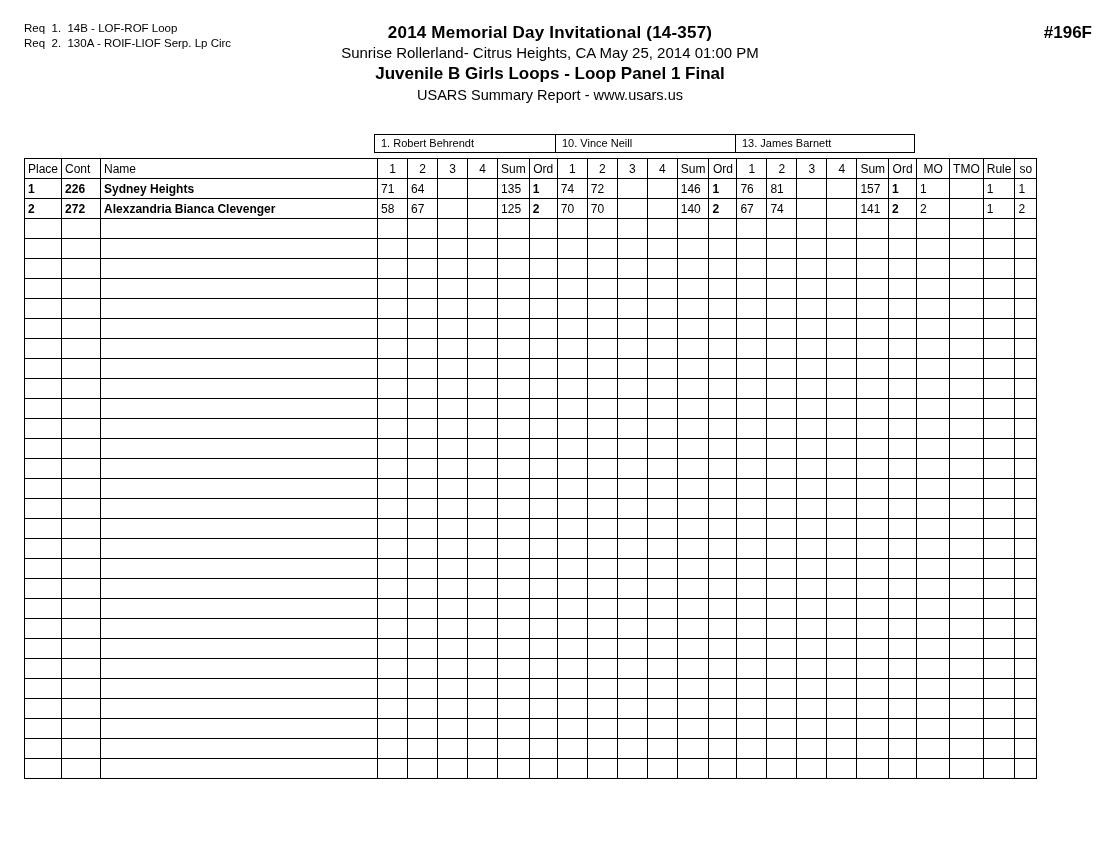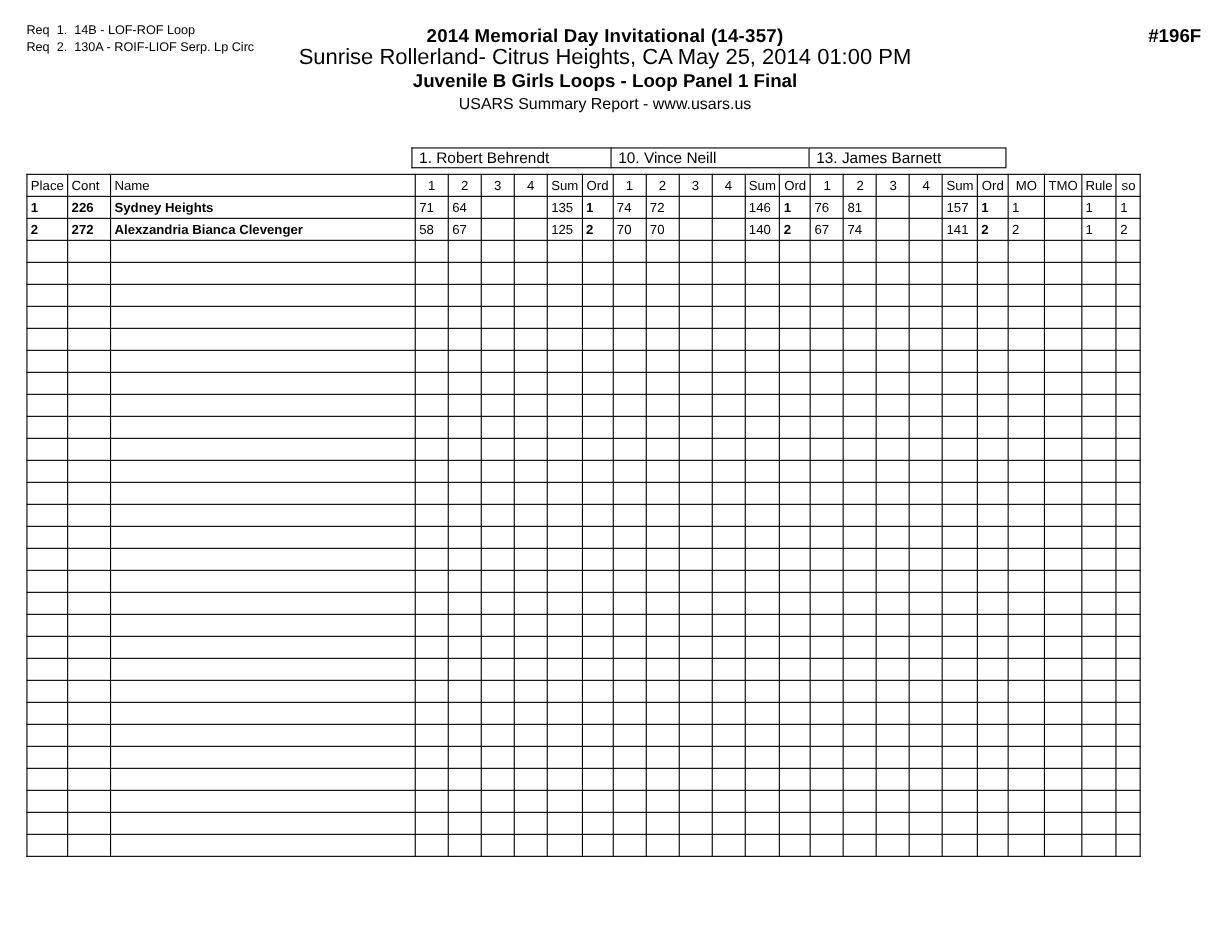--- a/index.html
+++ b/index.html
@@ -20,7 +20,7 @@
   
   .titles{position:absolute;left:0;top:22px;width:1100px;text-align:center;}
   .t1{font-size:17px;font-weight:bold;letter-spacing:.2px;line-height:21px;}
-  .t2{font-size:20px;line-height:19px;}
+  .t2{font-size:15px;line-height:19px;}
   .t3{font-size:17px;font-weight:bold;line-height:23px;}
   .t4{font-size:14.5px;line-height:21px;}
 

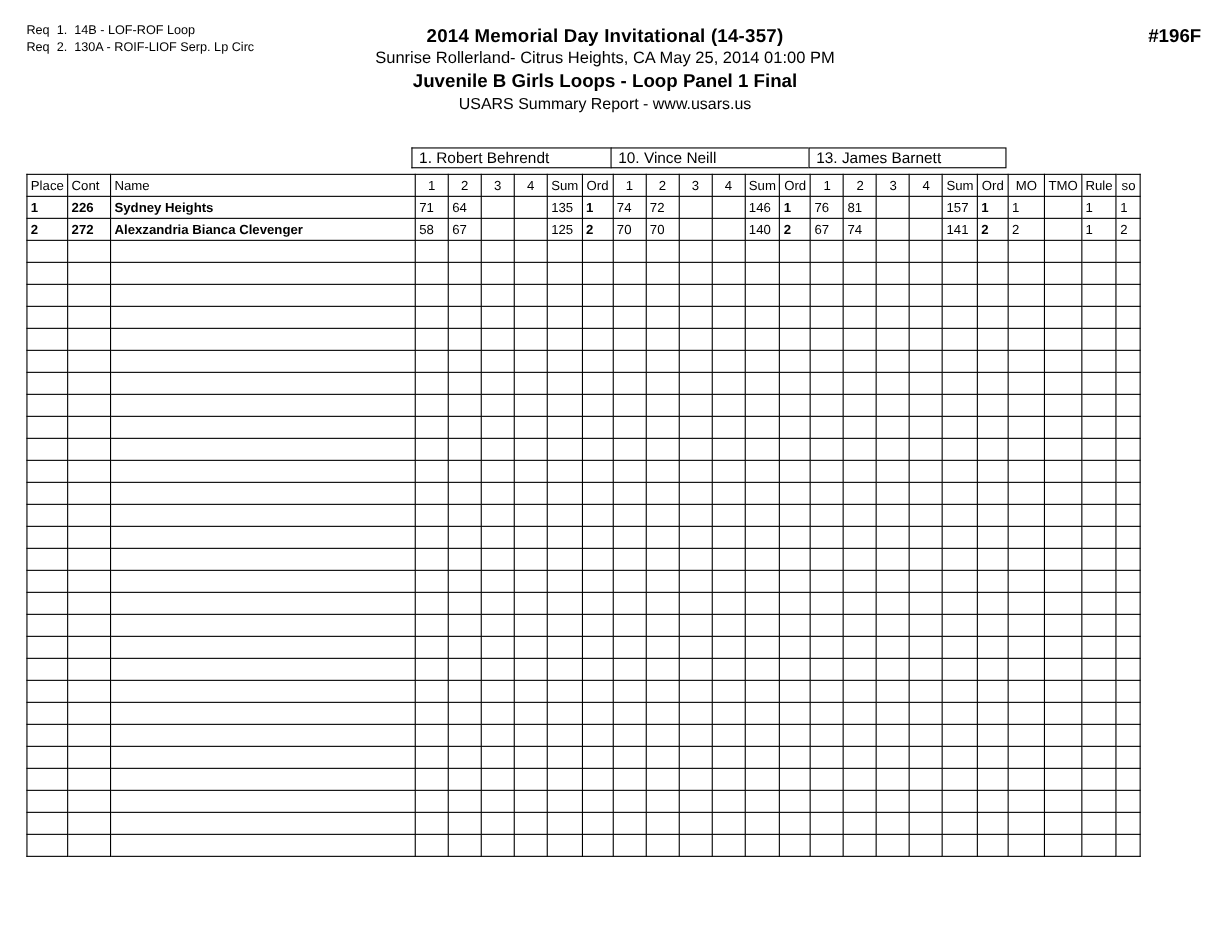--- a/index.html
+++ b/index.html
@@ -31,7 +31,7 @@
   .judge{
     border:1px solid #000;border-right:none;
     box-sizing:border-box;height:19px;line-height:17px;
-    font-size:14px;padding-left:6px;white-space:nowrap;overflow:hidden;
+    font-size:11px;padding-left:6px;white-space:nowrap;overflow:hidden;
   }
   .judge:last-child{border-right:1px solid #000;}
 

